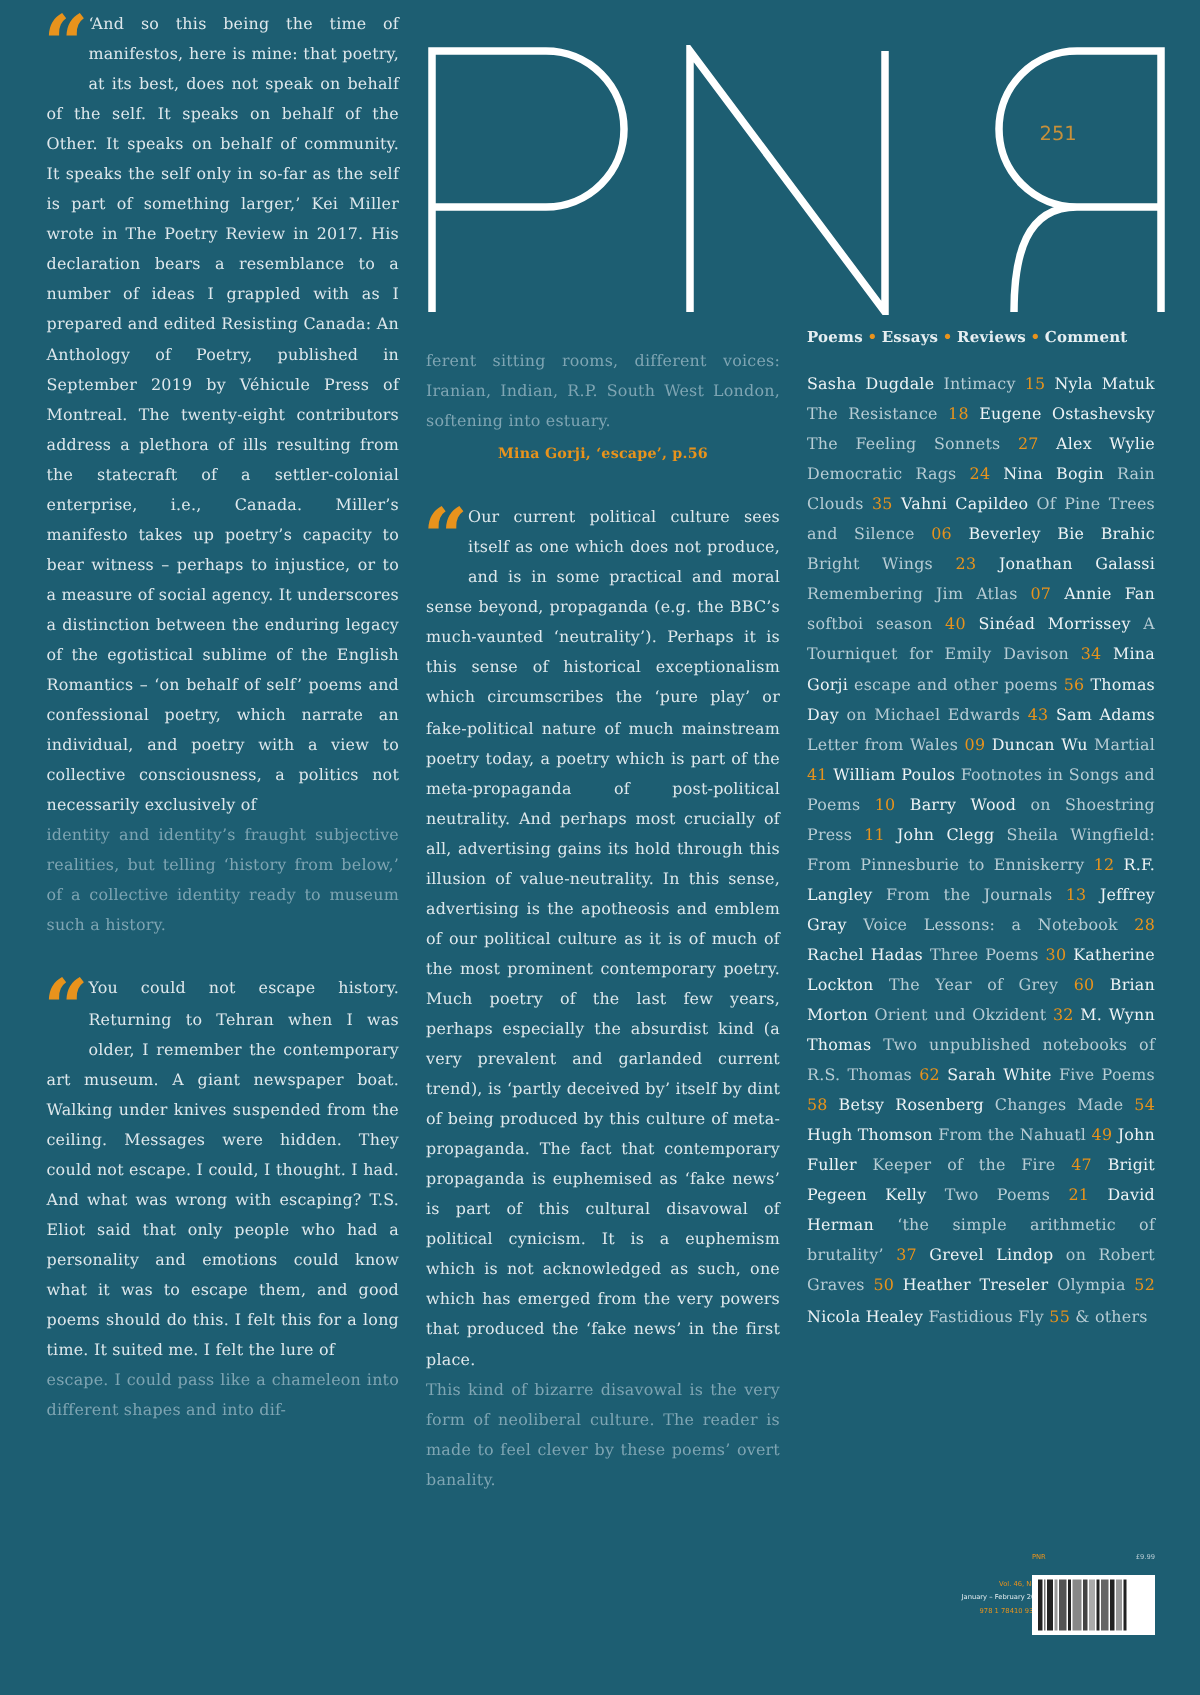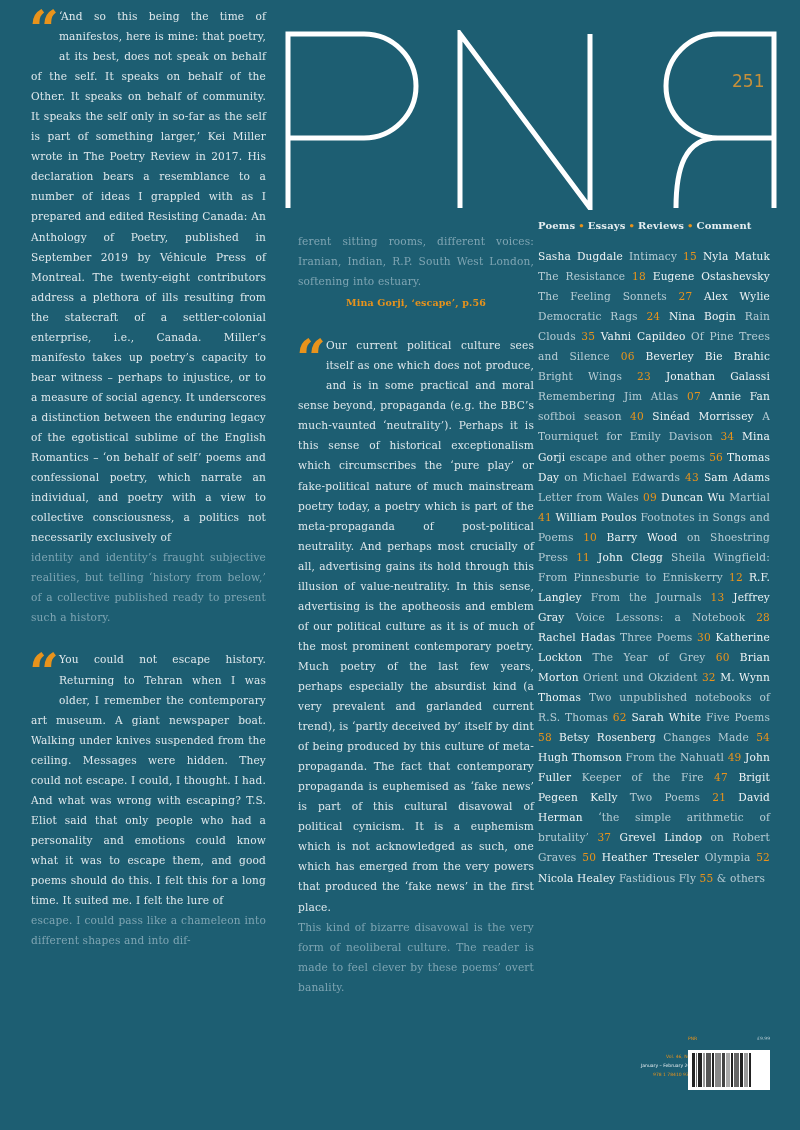--- a/index.html
+++ b/index.html
@@ -20,7 +20,7 @@
   .attr { text-align:center; color:#e8931c; font-weight:bold; font-size:9.5px; margin:2px 0 0 0; }
   .gap { height:22px; }
   .logo { position:absolute; left:284px; top:30px; width:494px; height:180px; }
-  .issue { position:absolute; left:693px; top:71px; color:#c7903a; font-family:"DejaVu Sans", sans-serif; font-size:17px;margin-left:39px; }
+  .issue { position:absolute; left:693px; top:82px; color:#c7903a; font-family:"DejaVu Sans", sans-serif; font-size:13px; }
   .sections { font-family:"DejaVu Serif", serif; font-weight:bold; font-size:10px; color:#e6eef1; margin-bottom:10px; white-space:nowrap; }
   .sections .dot { color:#e8931c; margin:0 3px; }
   .contents .name { font-weight:normal; color:#eef3f5; }

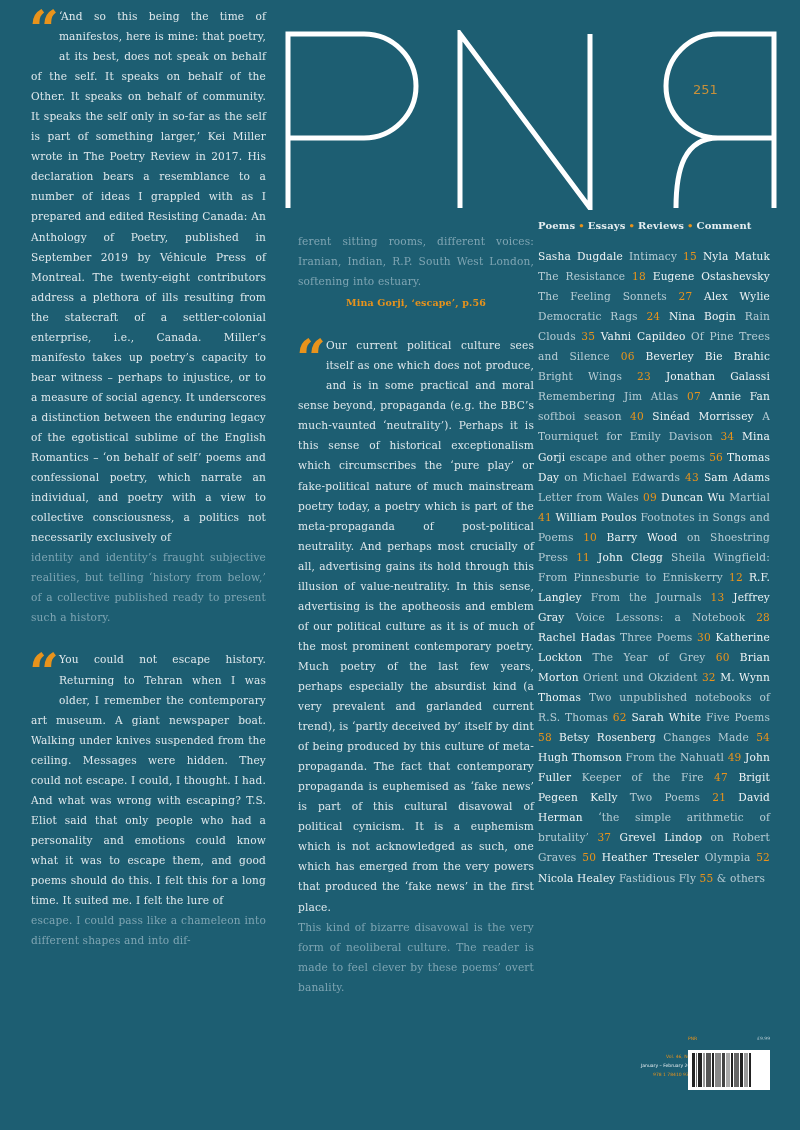--- a/index.html
+++ b/index.html
@@ -9,7 +9,7 @@
   }
   .col { position:absolute; font-size:10.6px; line-height:20.05px; text-align:justify; letter-spacing:0.15px; }
   .col1 { left:31px; top:6px; width:235px; }
-  .col2 { left:284px; top:231px; width:236px;margin-left:14px; }
+  .col2 { left:284px; top:231px; width:236px; }
   .col3 { left:538px; top:216px; width:232px; }
   .quote-mark {
     float:left; color:#e8931c; font-family:"DejaVu Serif", serif; font-weight:bold;

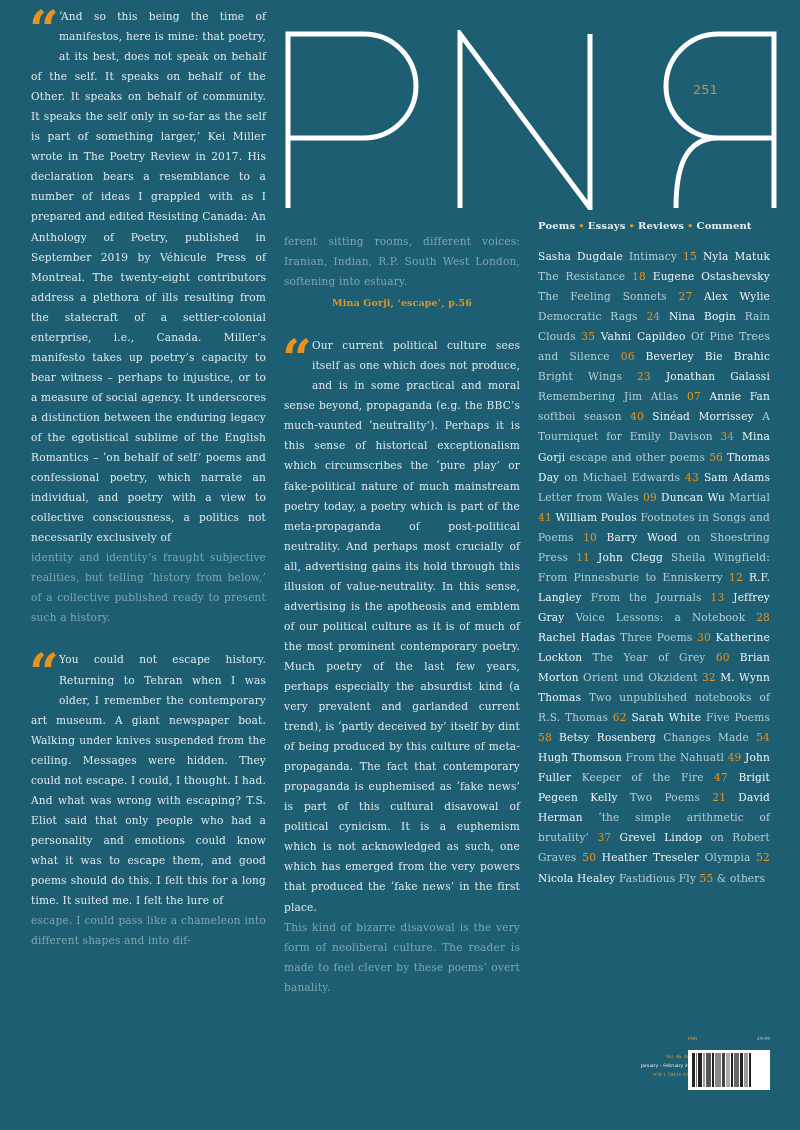--- a/index.html
+++ b/index.html
@@ -42,7 +42,7 @@
   <div>
     <span class="quote-mark">“</span>
     <p class="para">‘And so this being the time of manifestos, here is mine: that poetry, at its best, does not speak on behalf of the self. It speaks on behalf of the Other. It speaks on behalf of community. It speaks the self only in so-far as the self is part of something larger,’ Kei Miller wrote in The Poetry Review in 2017. His declaration bears a resemblance to a number of ideas I grappled with as I prepared and edited Resisting Canada: An Anthology of Poetry, published in September 2019 by Véhicule Press of Montreal. The twenty-eight contributors address a plethora of ills resulting from the statecraft of a settler-colonial enterprise, i.e., Canada. Miller’s manifesto takes up poetry’s capacity to bear witness – perhaps to injustice, or to a measure of social agency. It underscores a distinction between the enduring legacy of the egotistical sublime of the English Romantics – ‘on behalf of self’ poems and confessional poetry, which narrate an individual, and poetry with a view to collective consciousness, a politics not necessarily exclusively of</p>
-    <p class="para fade">identity and identity’s fraught subjective realities, but telling ‘history from below,’ of a collective published ready to present such a history.</p>
+    <p class="para fade">identity and identity’s fraught subjective realities, but telling ‘history from below,’ of a collective identity ready to museum such a history.</p>
   </div>
   <div class="gap"></div>
   <div>

